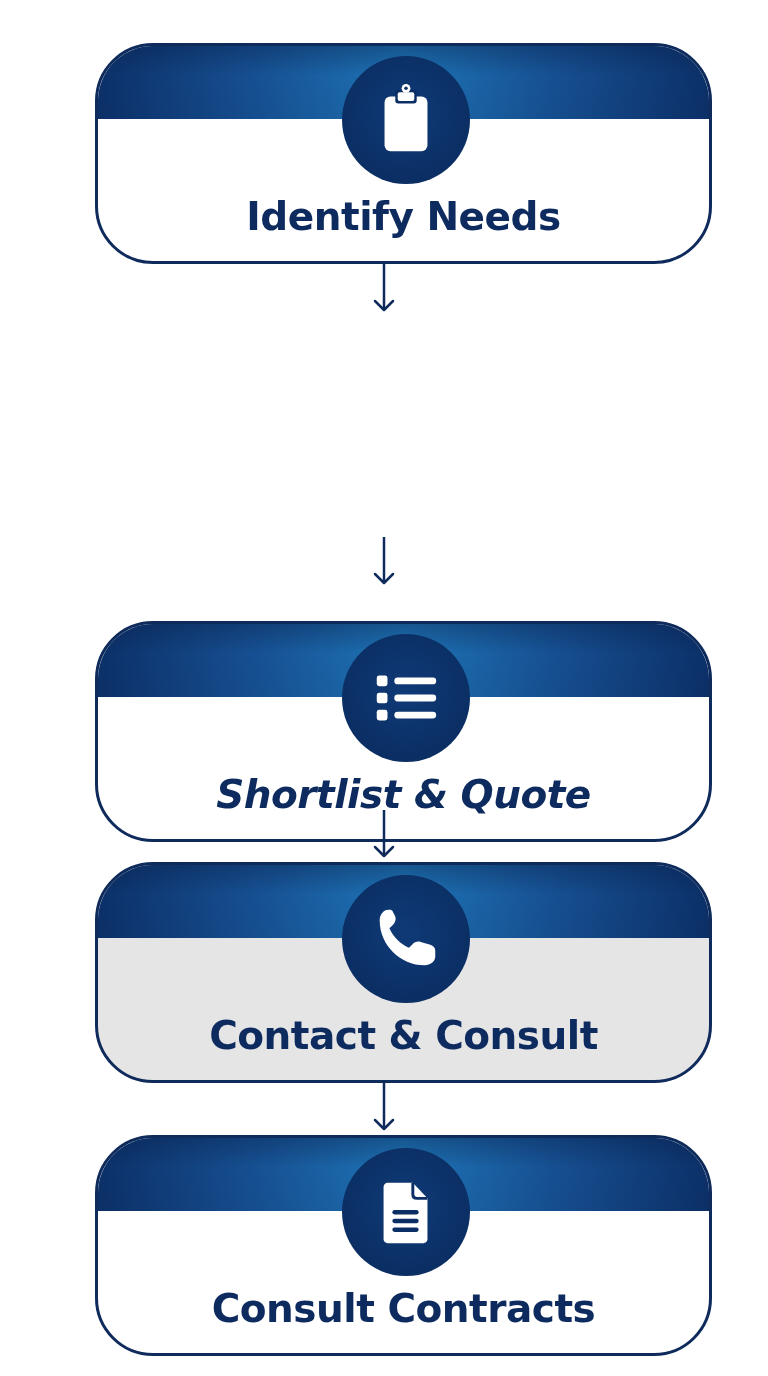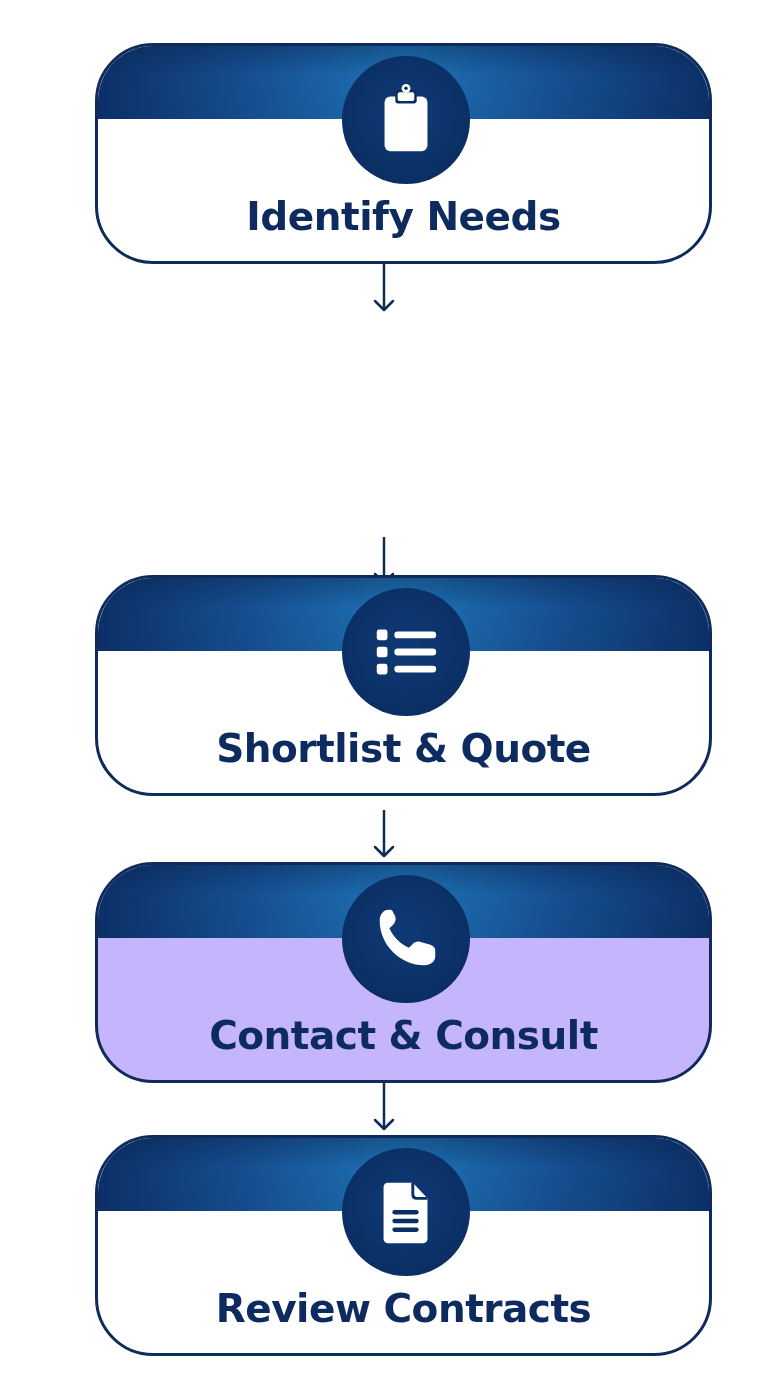--- a/index.html
+++ b/index.html
@@ -128,7 +128,7 @@
     </svg>
   </div>
 
-  <div class="step" style="top:575px;">
+  <div class="step" style="top:621px;font-style:italic;">
     <div class="step-header"></div>
     <div class="icon-circle">
       <svg viewBox="0 0 80 80">

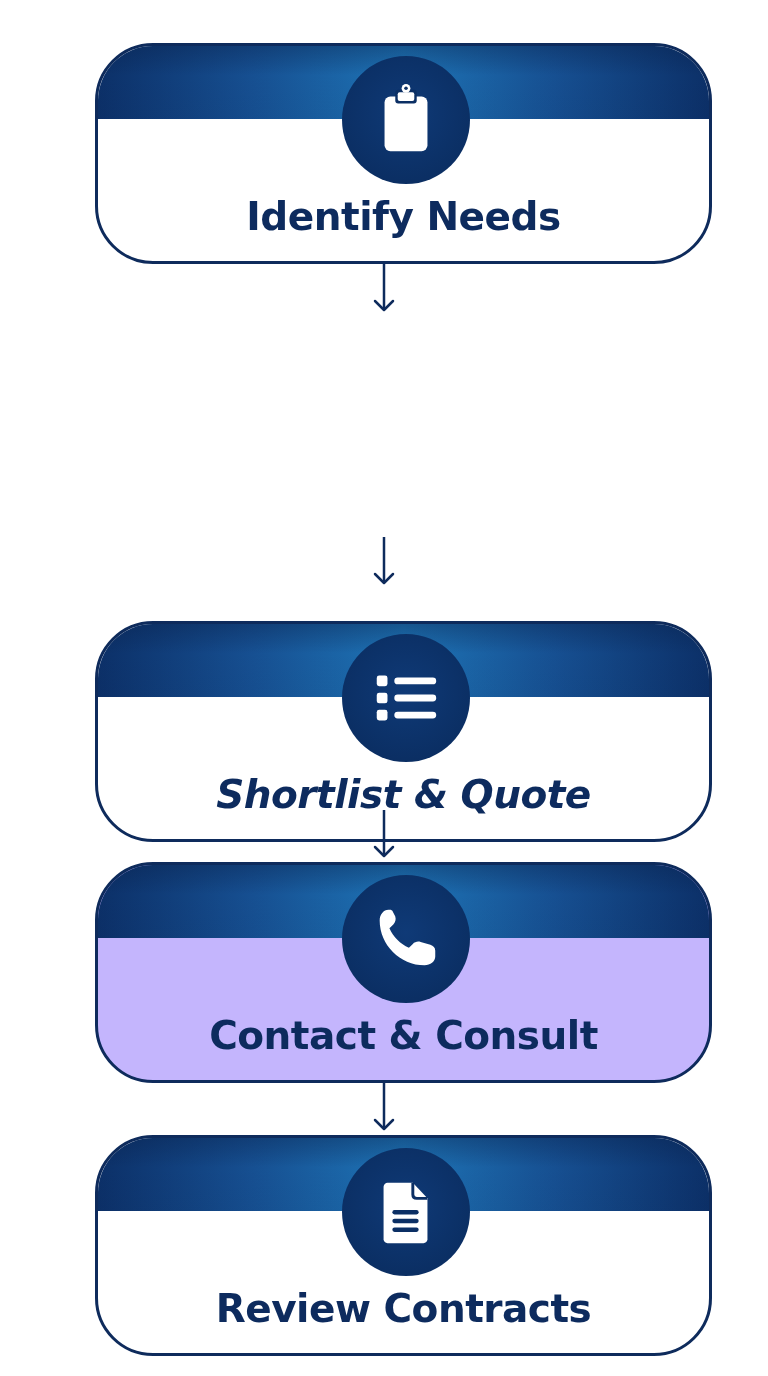--- a/index.html
+++ b/index.html
@@ -34,7 +34,7 @@
       margin-left: 20px;
     }
     .step.highlight {
-      background: #c4b5fd;
+      background: #e5e5e5;
     }
     .step-header {
       position: absolute;

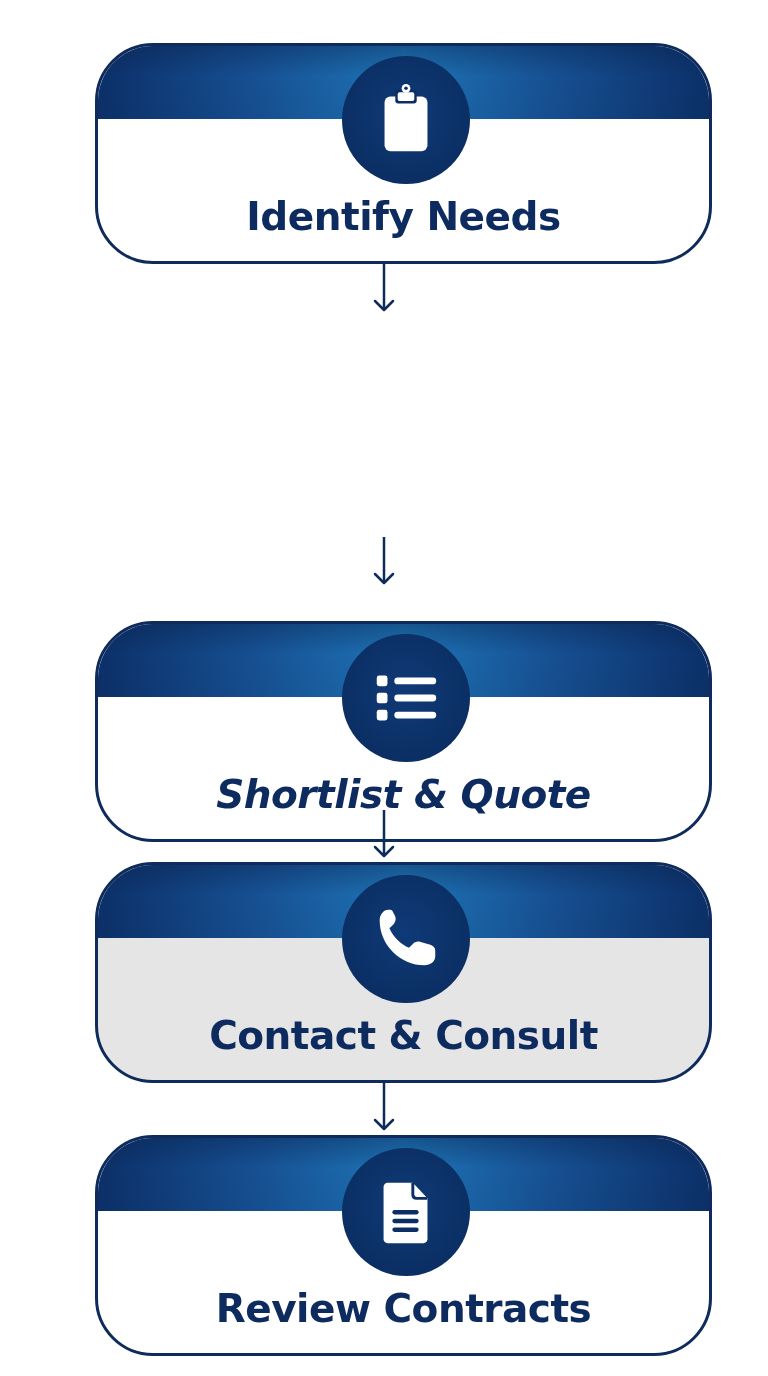--- a/index.html
+++ b/index.html
@@ -178,7 +178,7 @@
         <rect x="26" y="56" width="27" height="4.5" rx="2.2" fill="#0b2f64"></rect>
       </svg>
     </div>
-    <div class="step-label">Review Contracts</div>
+    <div class="step-label">Consult Contracts</div>
   </div>
 
 </div>

